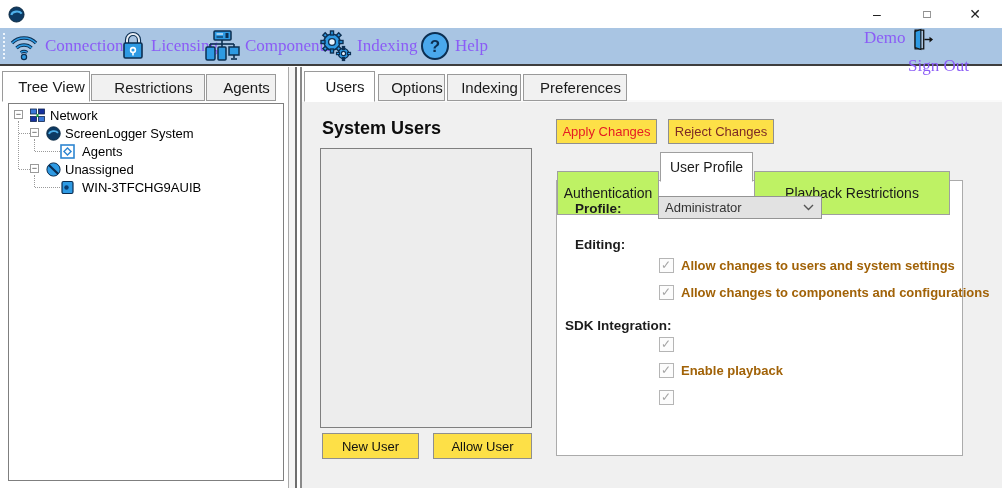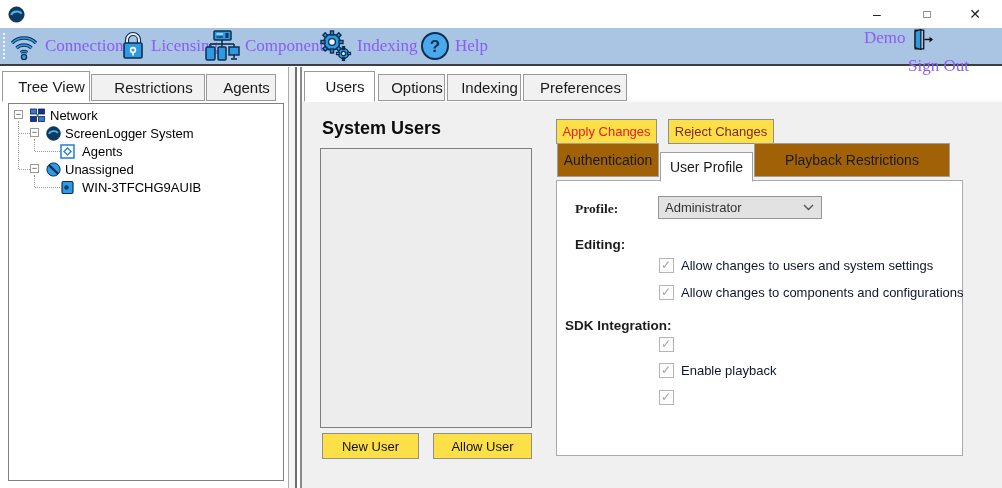--- a/index.html
+++ b/index.html
@@ -44,7 +44,7 @@
   .btn-apply { color:#e51c23; }
   .btn-reject { color:#7c2a26; }
 
-  .subtab { position:absolute; background:#a16207; border:1px solid #9f9f9f; display:flex; align-items:center; justify-content:center; font-size:14px; color:#1a1a1a; top:143px; height:34px; z-index:2; cursor:default; }
+  .subtab { position:absolute; background:#bef264; border:1px solid #9f9f9f; display:flex; align-items:center; justify-content:center; font-size:14px; color:#1a1a1a; top:171px; height:44px; z-index:2; cursor:default; }
   .subtab.active { background:#fff; border-bottom:1px solid #fff; top:152px; height:30px; z-index:4; }
   .subpanel { position:absolute; left:556px; top:180px; width:407px; height:276px; background:#fff; border:1px solid #ababab; z-index:1; }
 

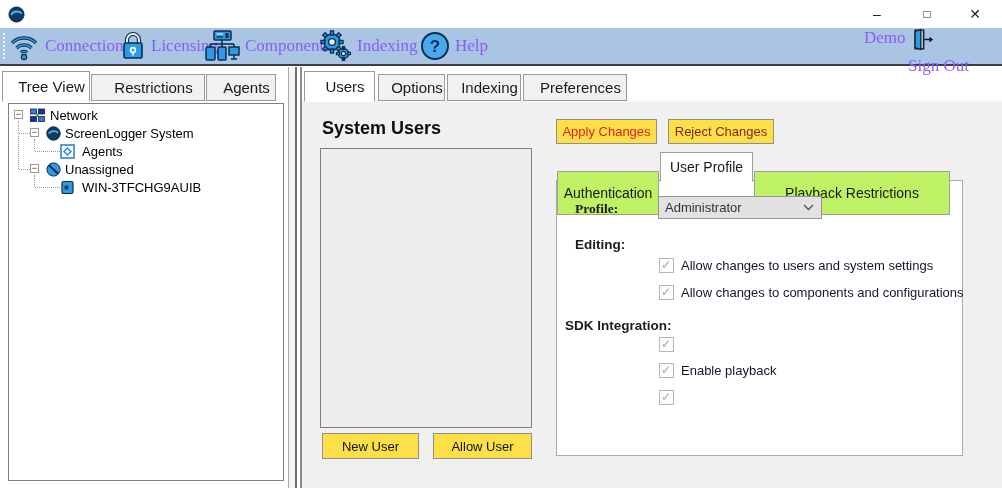--- a/index.html
+++ b/index.html
@@ -233,7 +233,7 @@
 <div class="subtab" style="left:754px; width:196px;">Playback Restrictions</div>
 <div class="subpanel"></div>
 
-<div class="sec-label" style="left:575px; top:201px;font-family:Liberation Serif, serif;">Profile:</div>
+<div class="sec-label" style="left:575px; top:201px;">Profile:</div>
 <div class="combo">
   <span>Administrator</span>
   <svg width="11" height="7" viewBox="0 0 11 7">

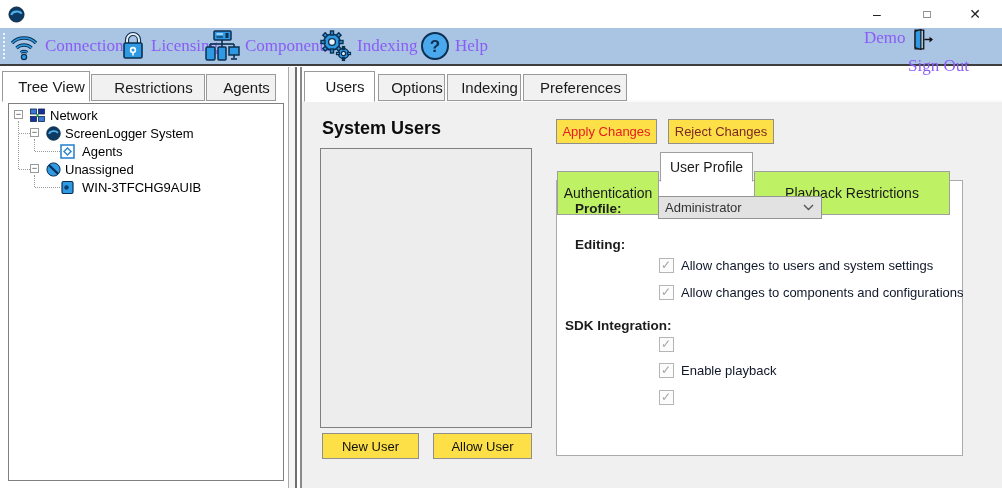--- a/index.html
+++ b/index.html
@@ -53,7 +53,7 @@
   .cb-row { position:absolute; display:flex; align-items:center; gap:7px; z-index:3; }
   .cb-box { width:15px; height:15px; background:#fcfcfc; border:1px solid #b5b5b5; position:relative; }
   .cb-box::after { content:"✓"; position:absolute; left:1px; top:-1px; font-size:12px; color:#a5a5a5; }
-  .cb-label { font-size:13px; color:#0f172a; }
+  .cb-label { font-size:13px; color:#a16207;font-weight:bold; }
 </style>
 </head>
 <body>

